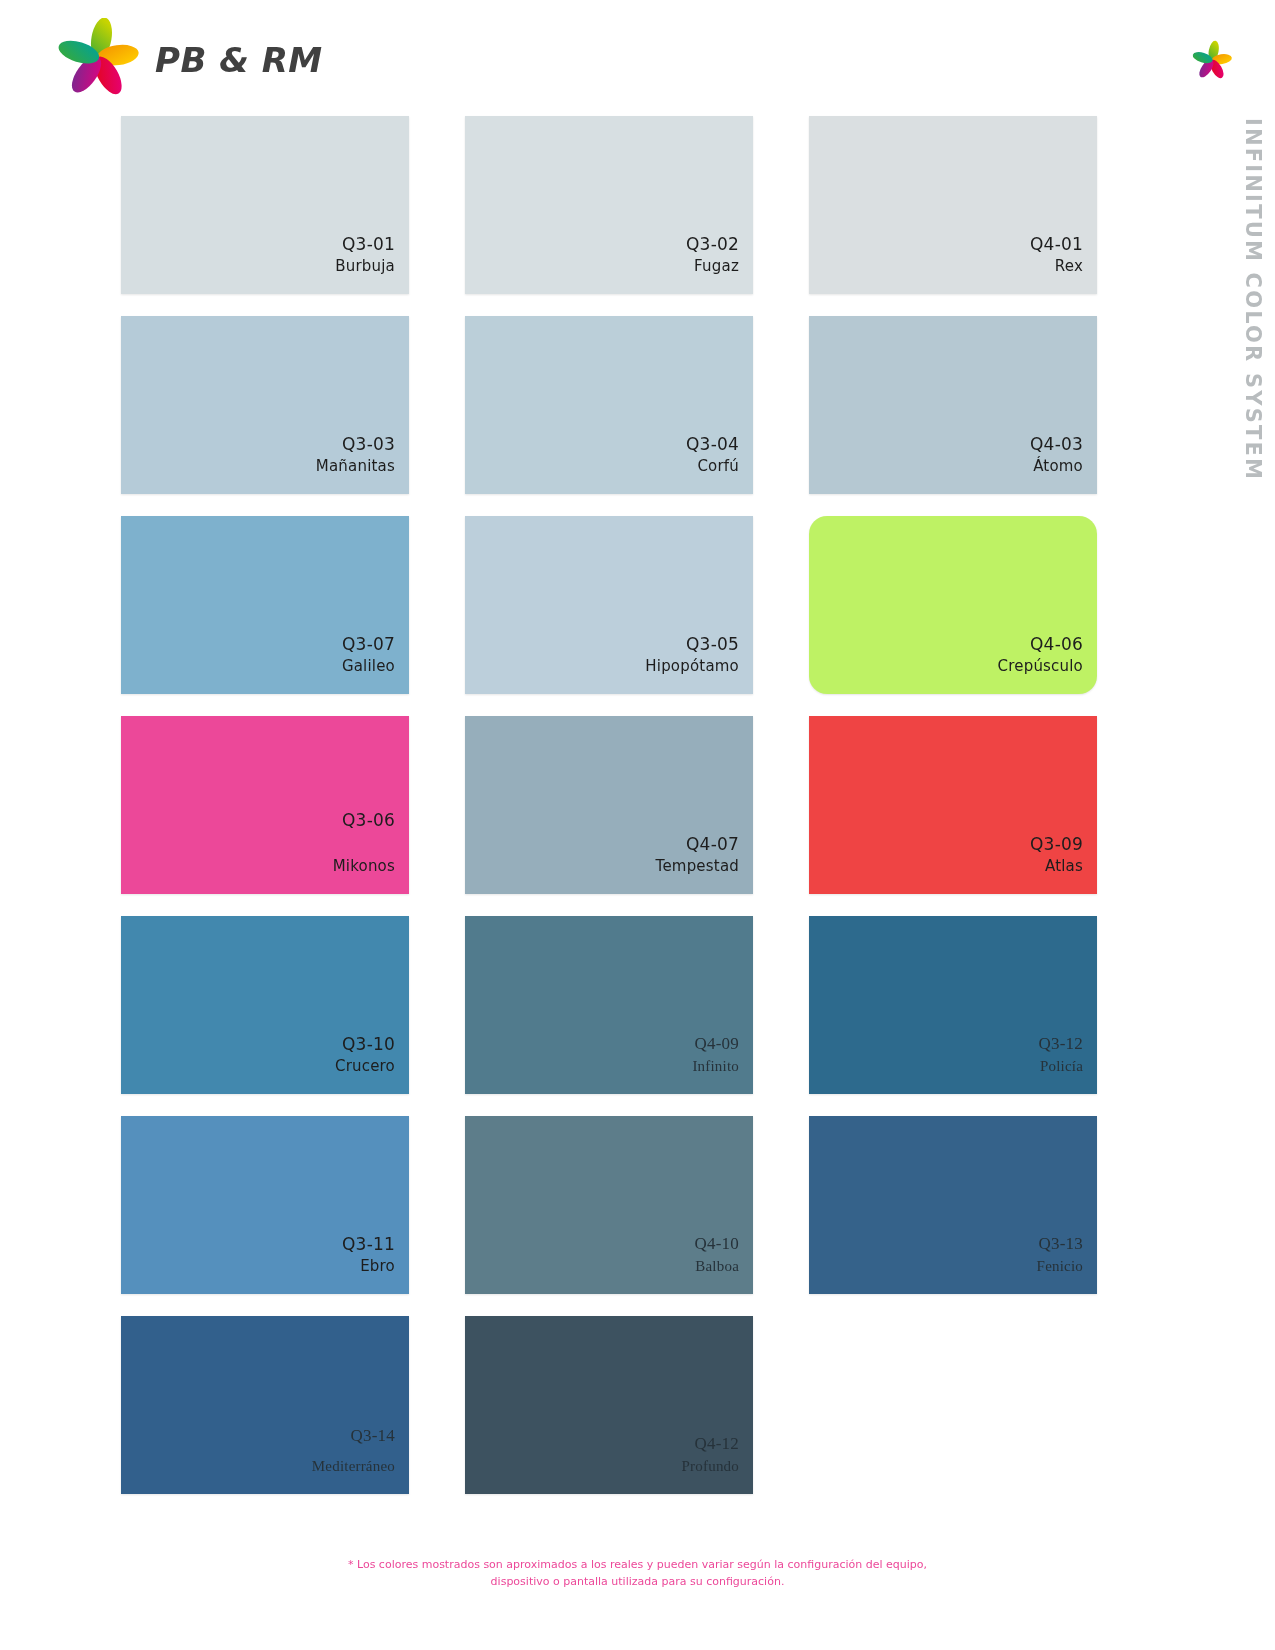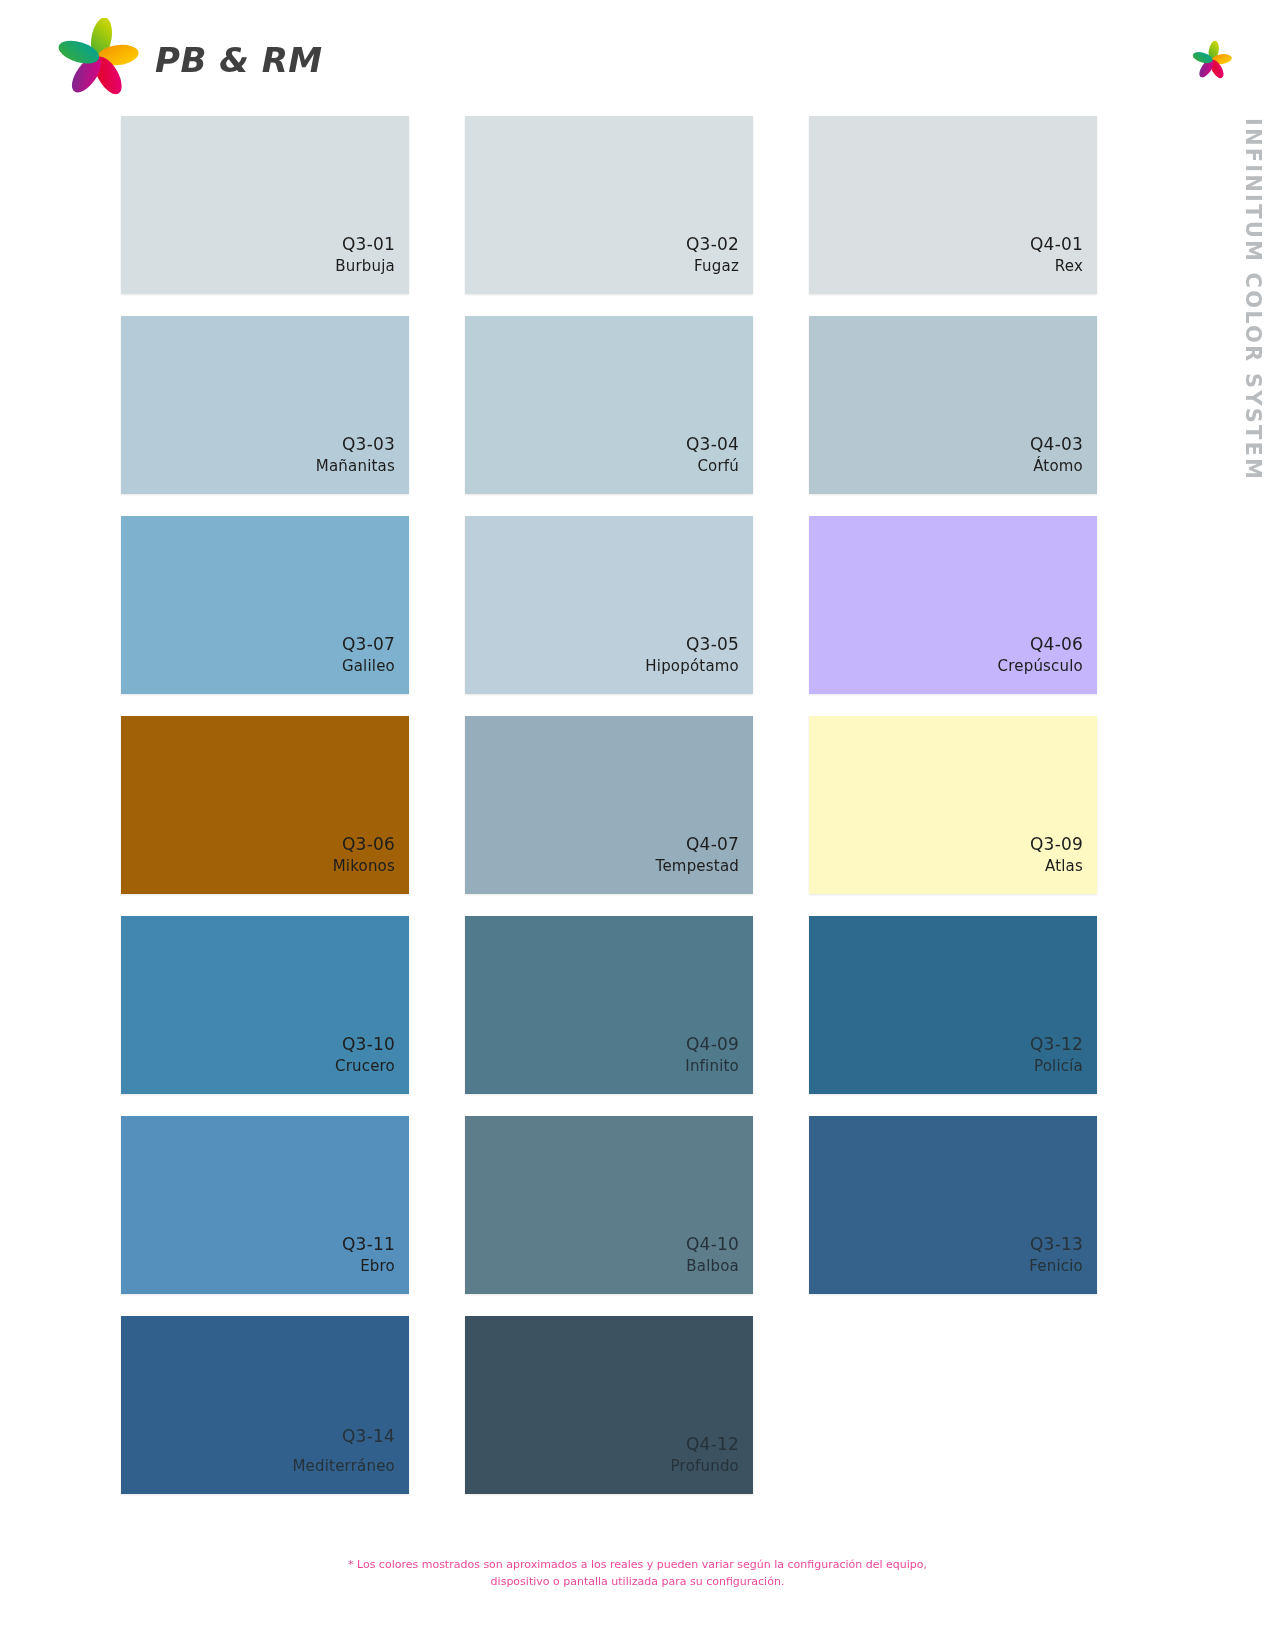--- a/index.html
+++ b/index.html
@@ -228,7 +228,7 @@
       <span class="swatch-code">Q3-05</span>
       <span class="swatch-name">Hipopótamo</span>
     </div>
-    <div class="swatch" style="background: #c4b5fd;">
+    <div class="swatch" style="background: #bef264; border-radius: 18px;">
       <span class="swatch-code">Q4-06</span>
       <span class="swatch-name">Crepúsculo</span>
     </div>

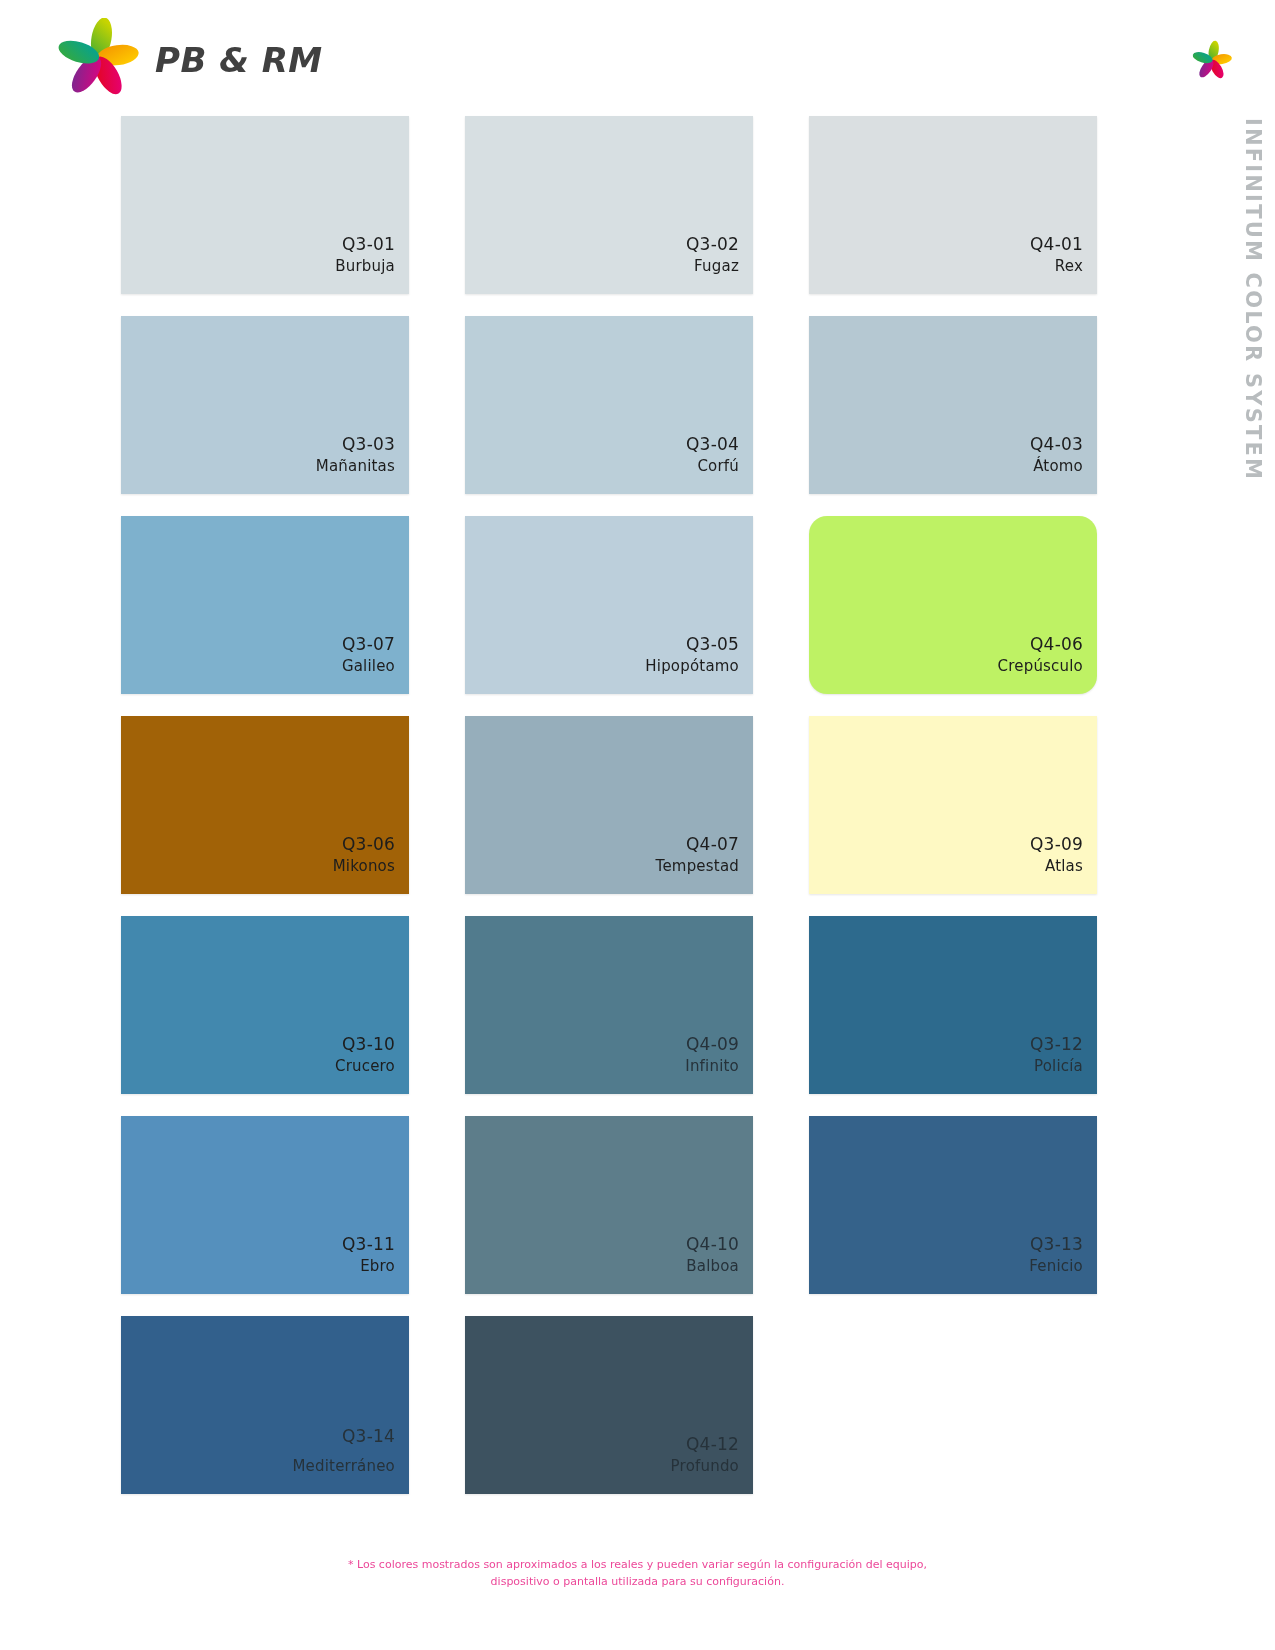--- a/index.html
+++ b/index.html
@@ -232,7 +232,7 @@
       <span class="swatch-code">Q4-06</span>
       <span class="swatch-name">Crepúsculo</span>
     </div>
-    <div class="swatch" style="background: #a16207;">
+    <div class="swatch" style="background: #ec4899; gap: 24px;">
       <span class="swatch-code">Q3-06</span>
       <span class="swatch-name">Mikonos</span>
     </div>

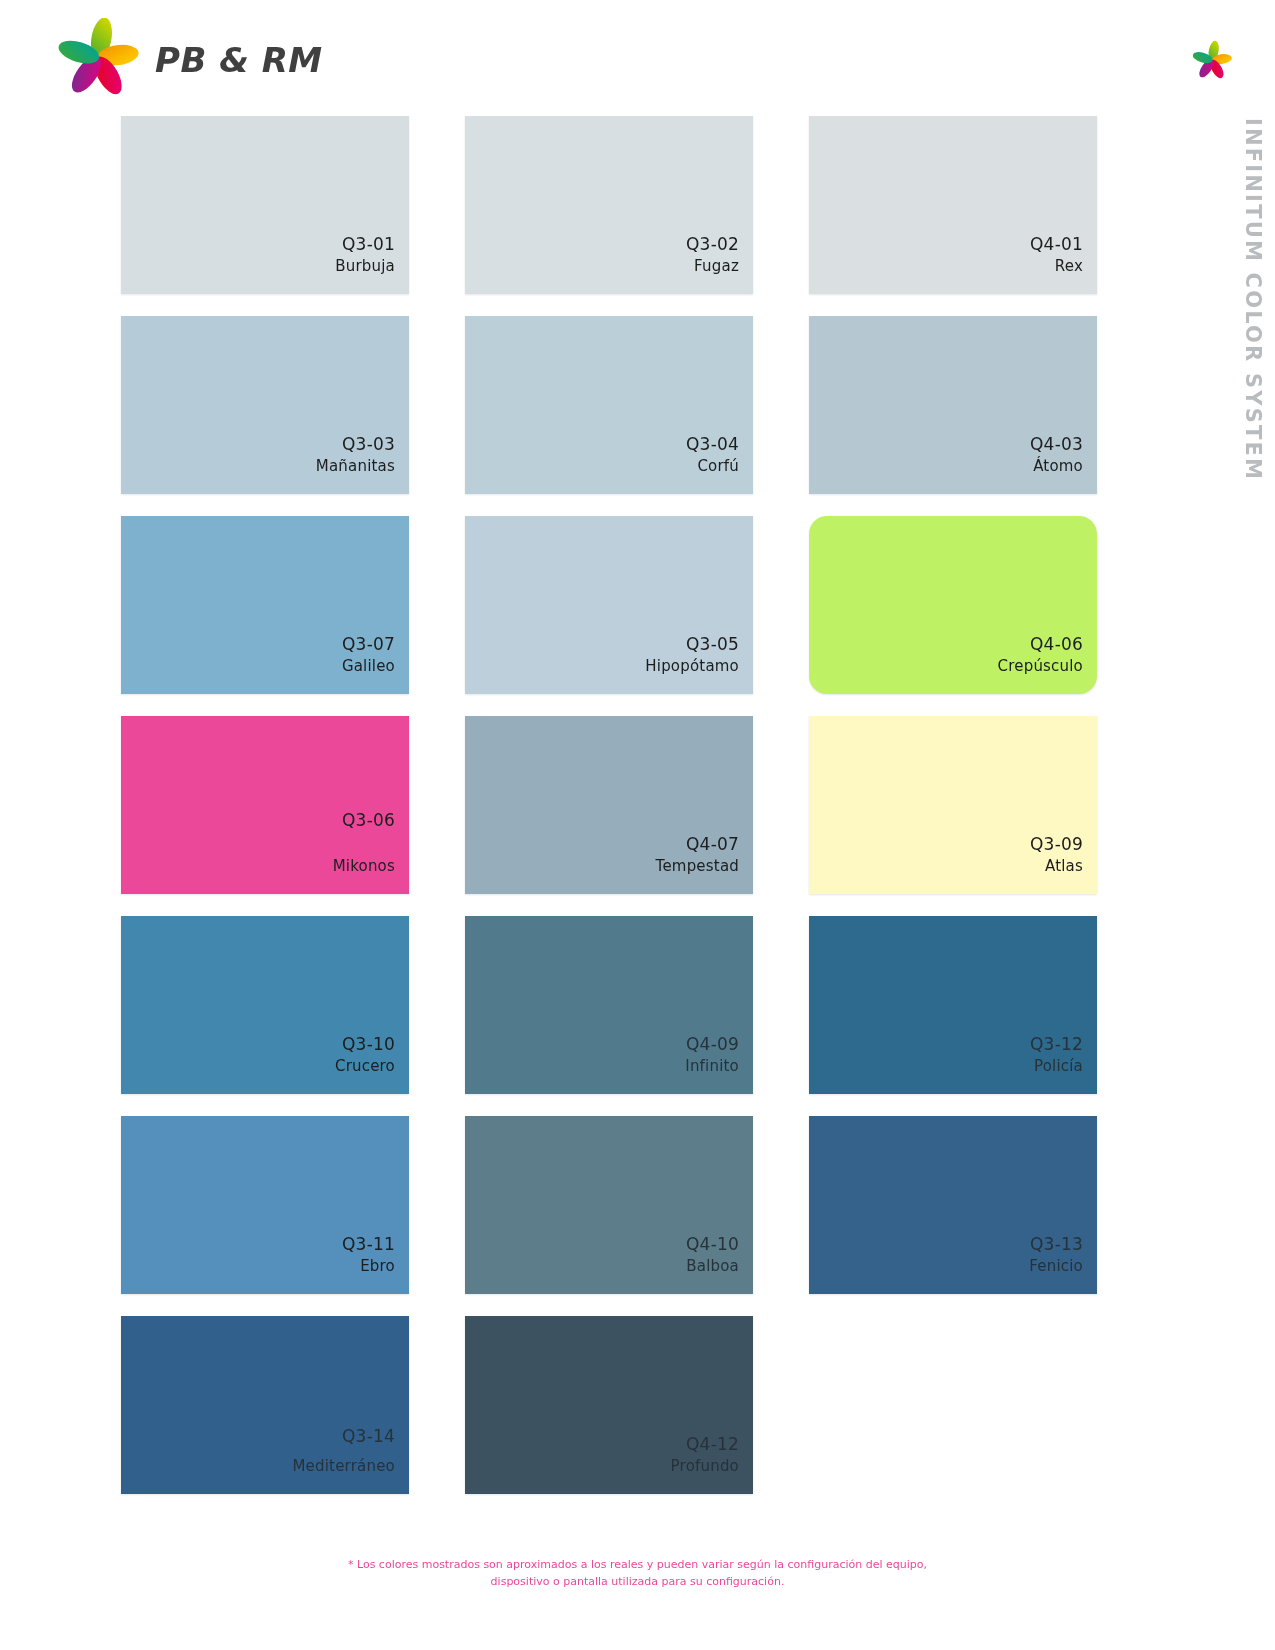--- a/index.html
+++ b/index.html
@@ -240,7 +240,7 @@
       <span class="swatch-code">Q4-07</span>
       <span class="swatch-name">Tempestad</span>
     </div>
-    <div class="swatch" style="background: #fef9c3;">
+    <div class="swatch" style="background: #ef4444;">
       <span class="swatch-code">Q3-09</span>
       <span class="swatch-name">Atlas</span>
     </div>

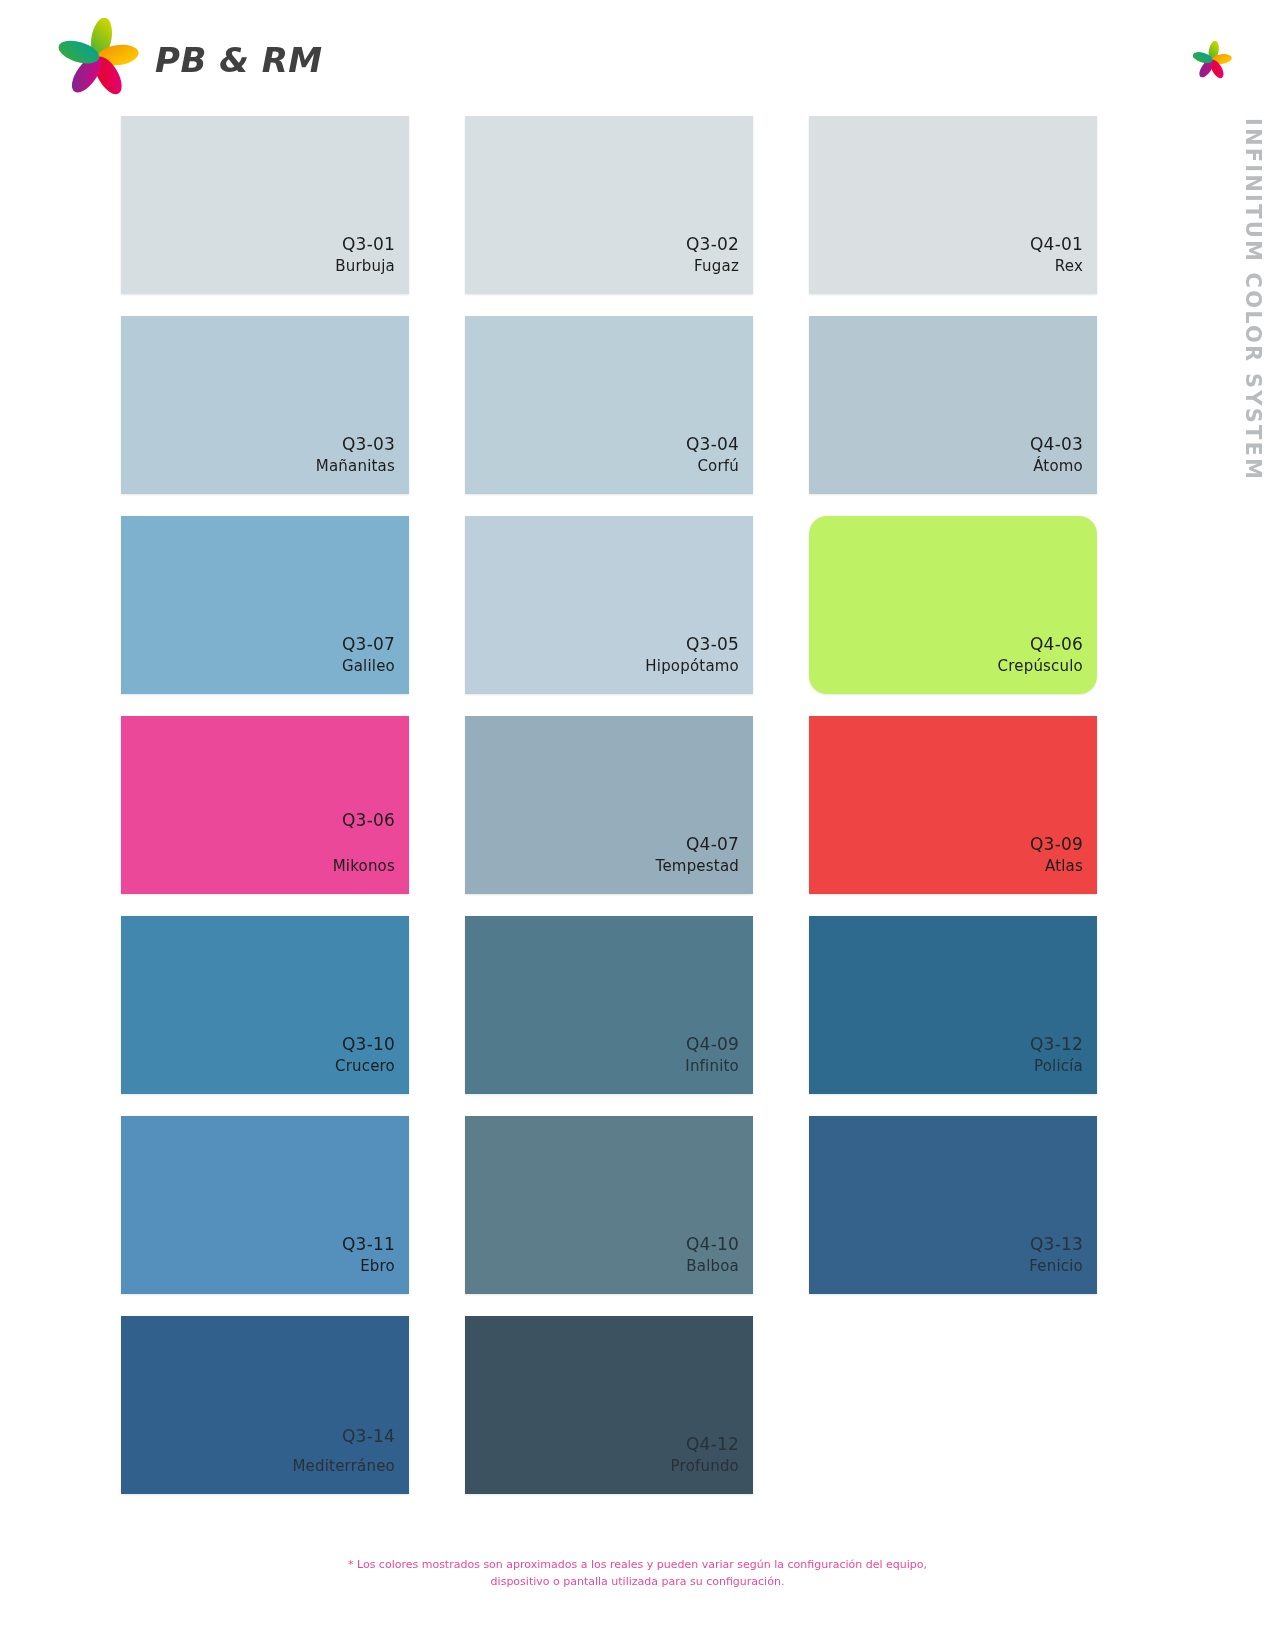--- a/index.html
+++ b/index.html
@@ -120,6 +120,7 @@
   .swatch.on-dark .swatch-code,
   .swatch.on-dark .swatch-name {
     color: #26323a;
+    font-family: Liberation Serif, serif;
   }
 
   

